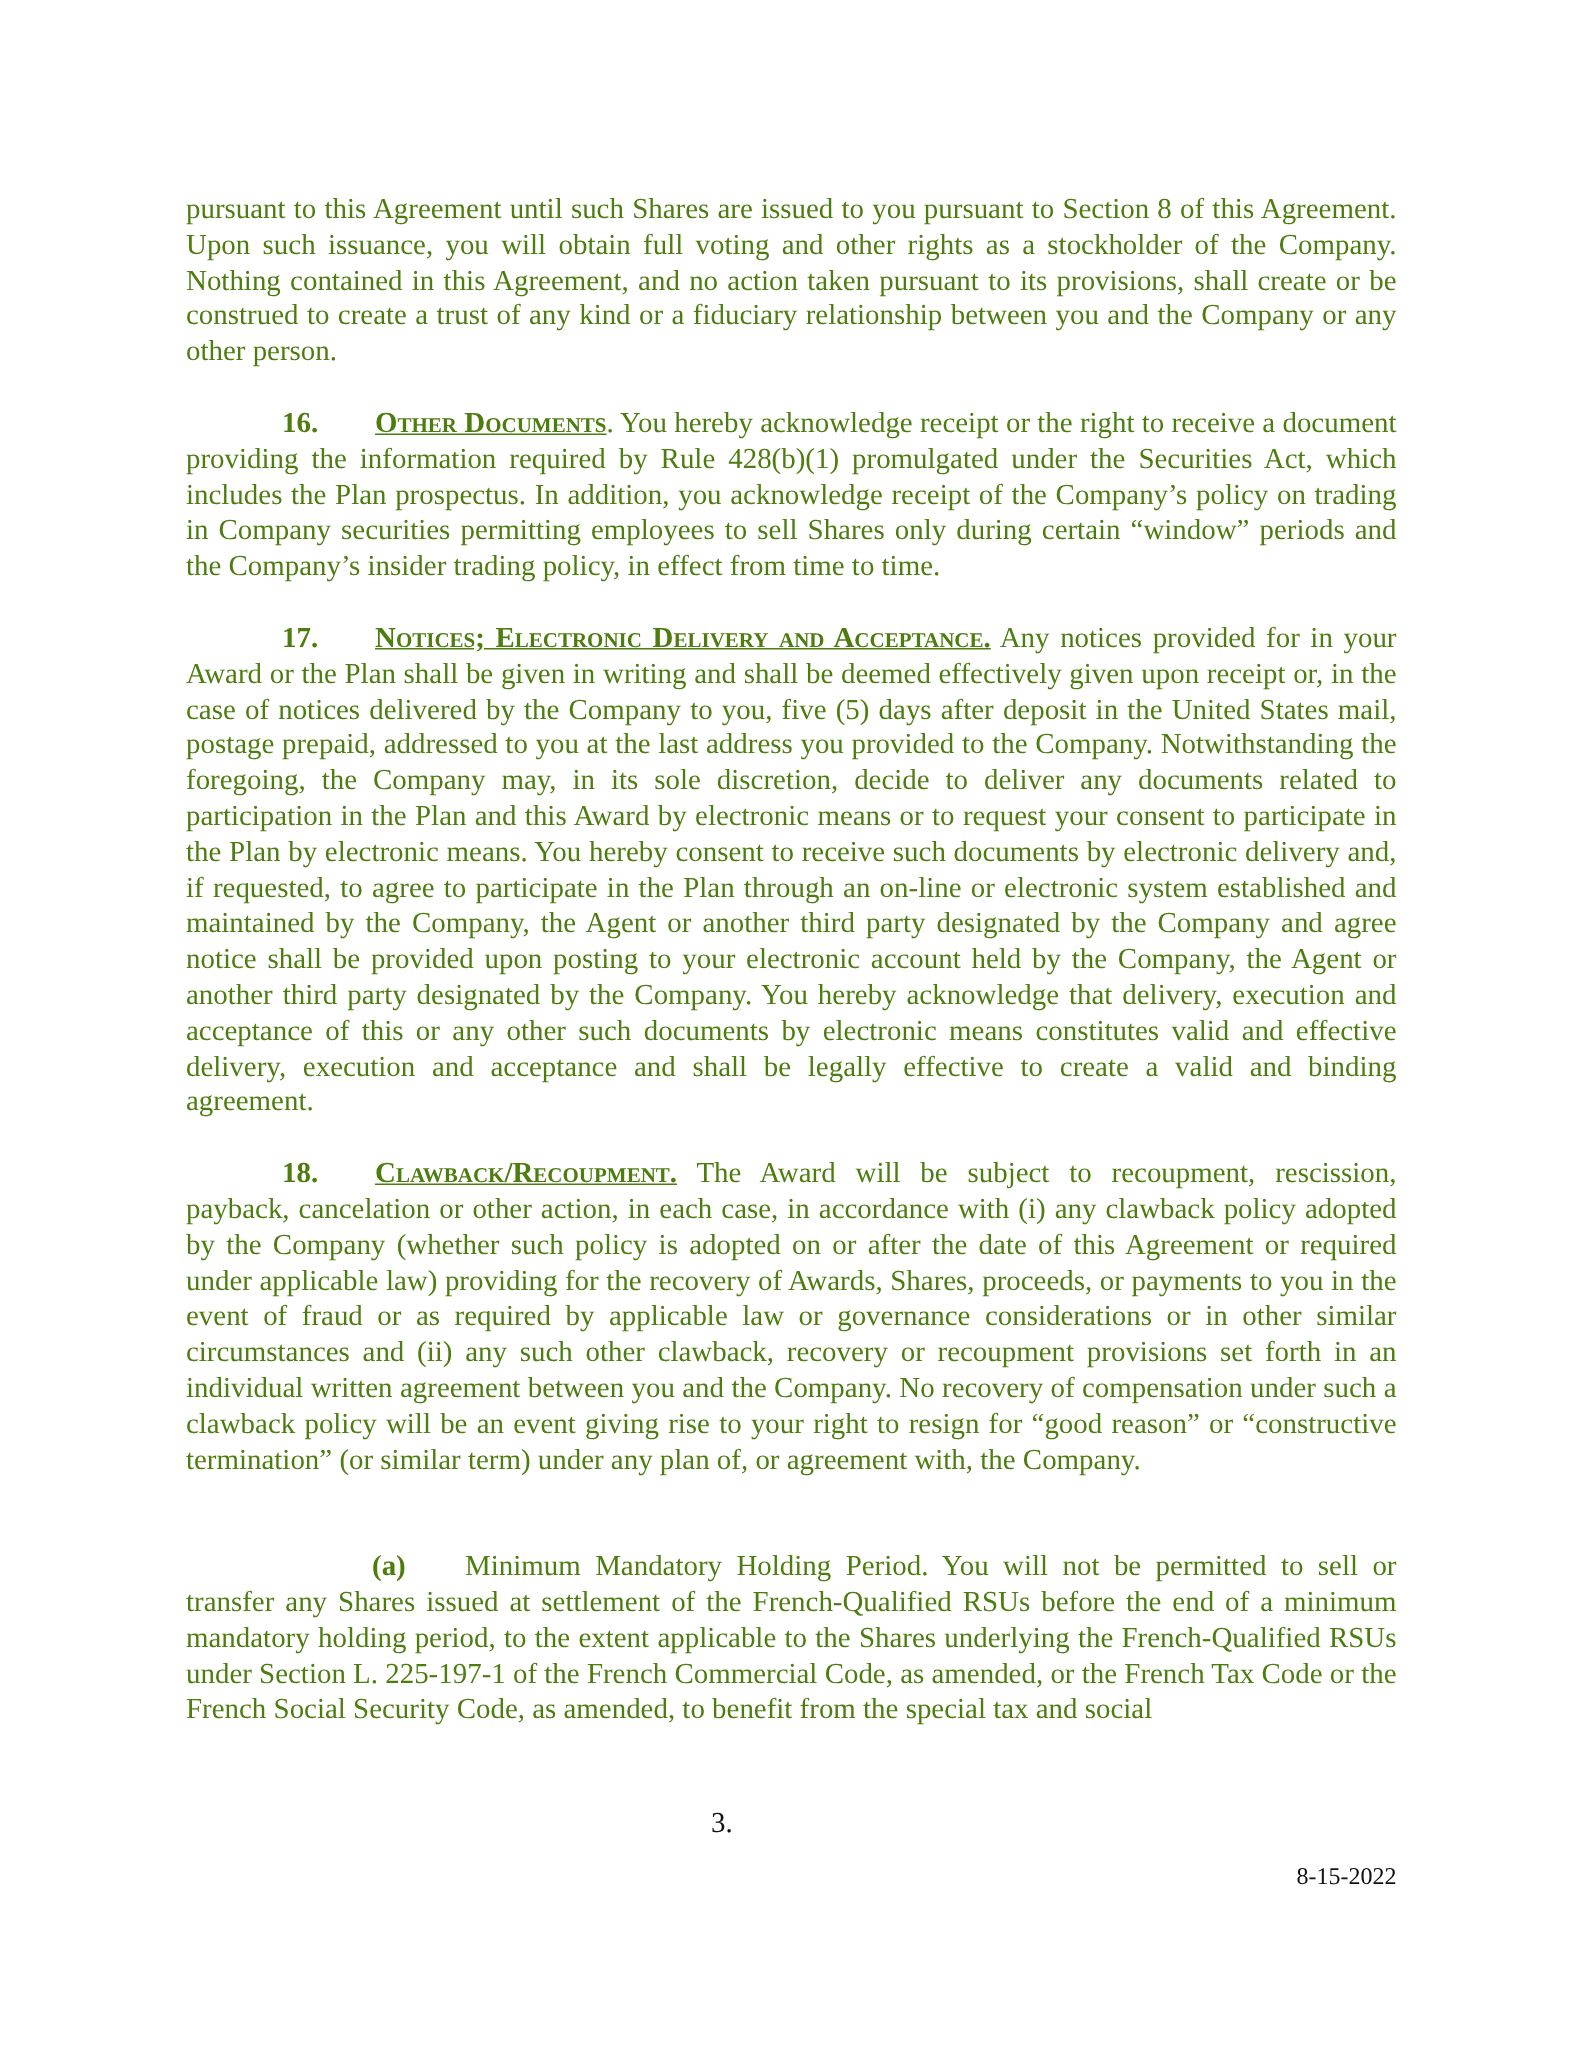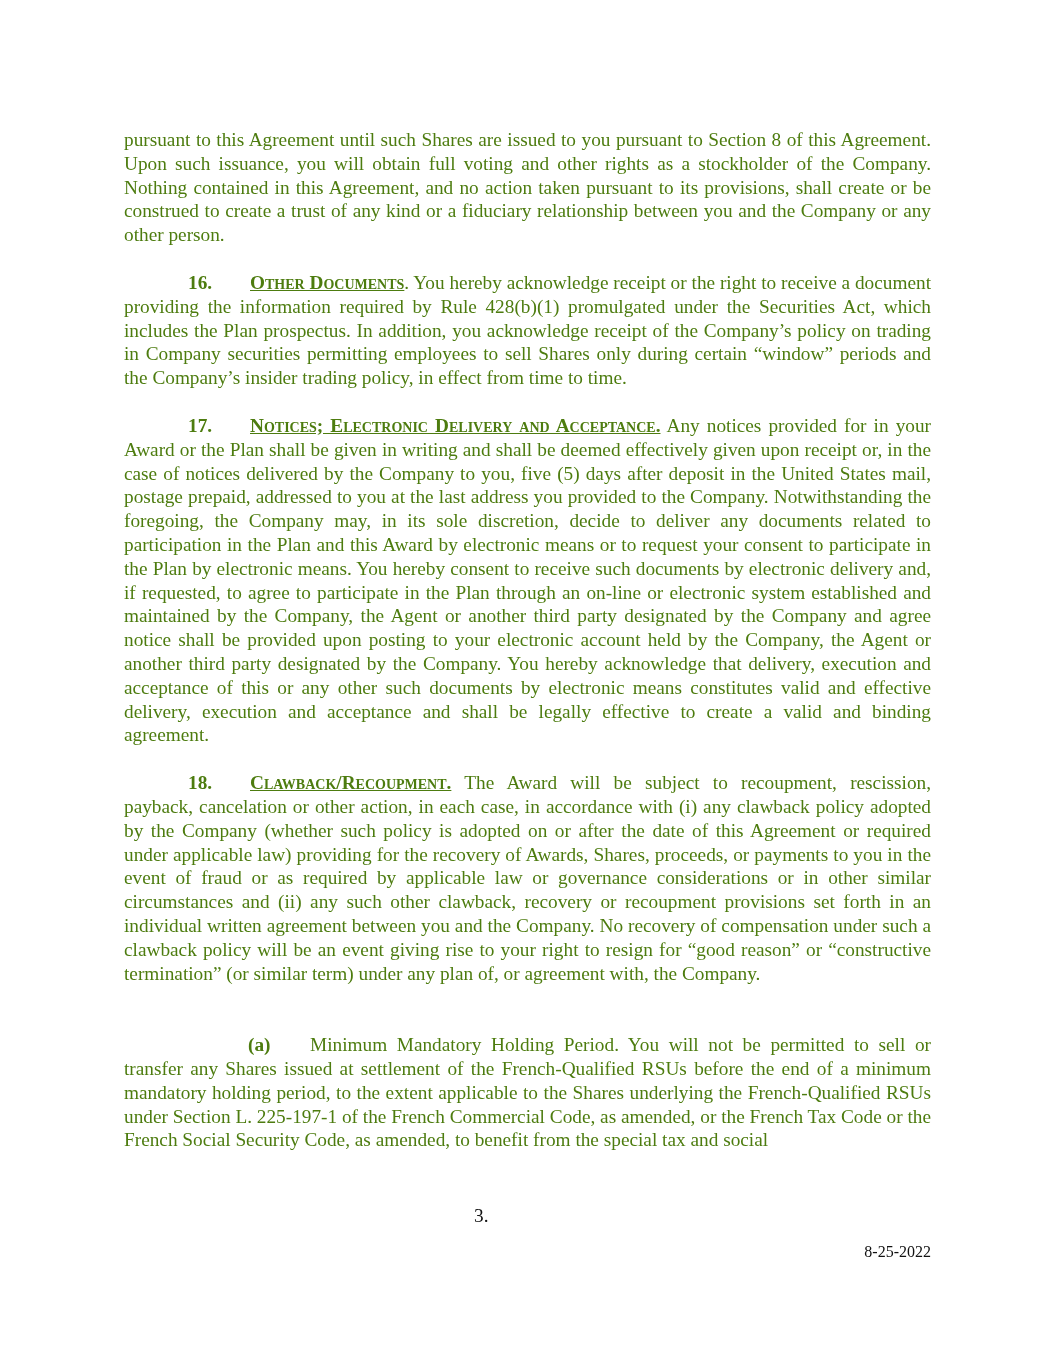--- a/index.html
+++ b/index.html
@@ -41,6 +41,6 @@
 </div>
 
 <div class="pagenum">3.</div>
-<div class="date">8-25-2022</div>
+<div class="date">8-15-2022</div>
 
 </body></html>

